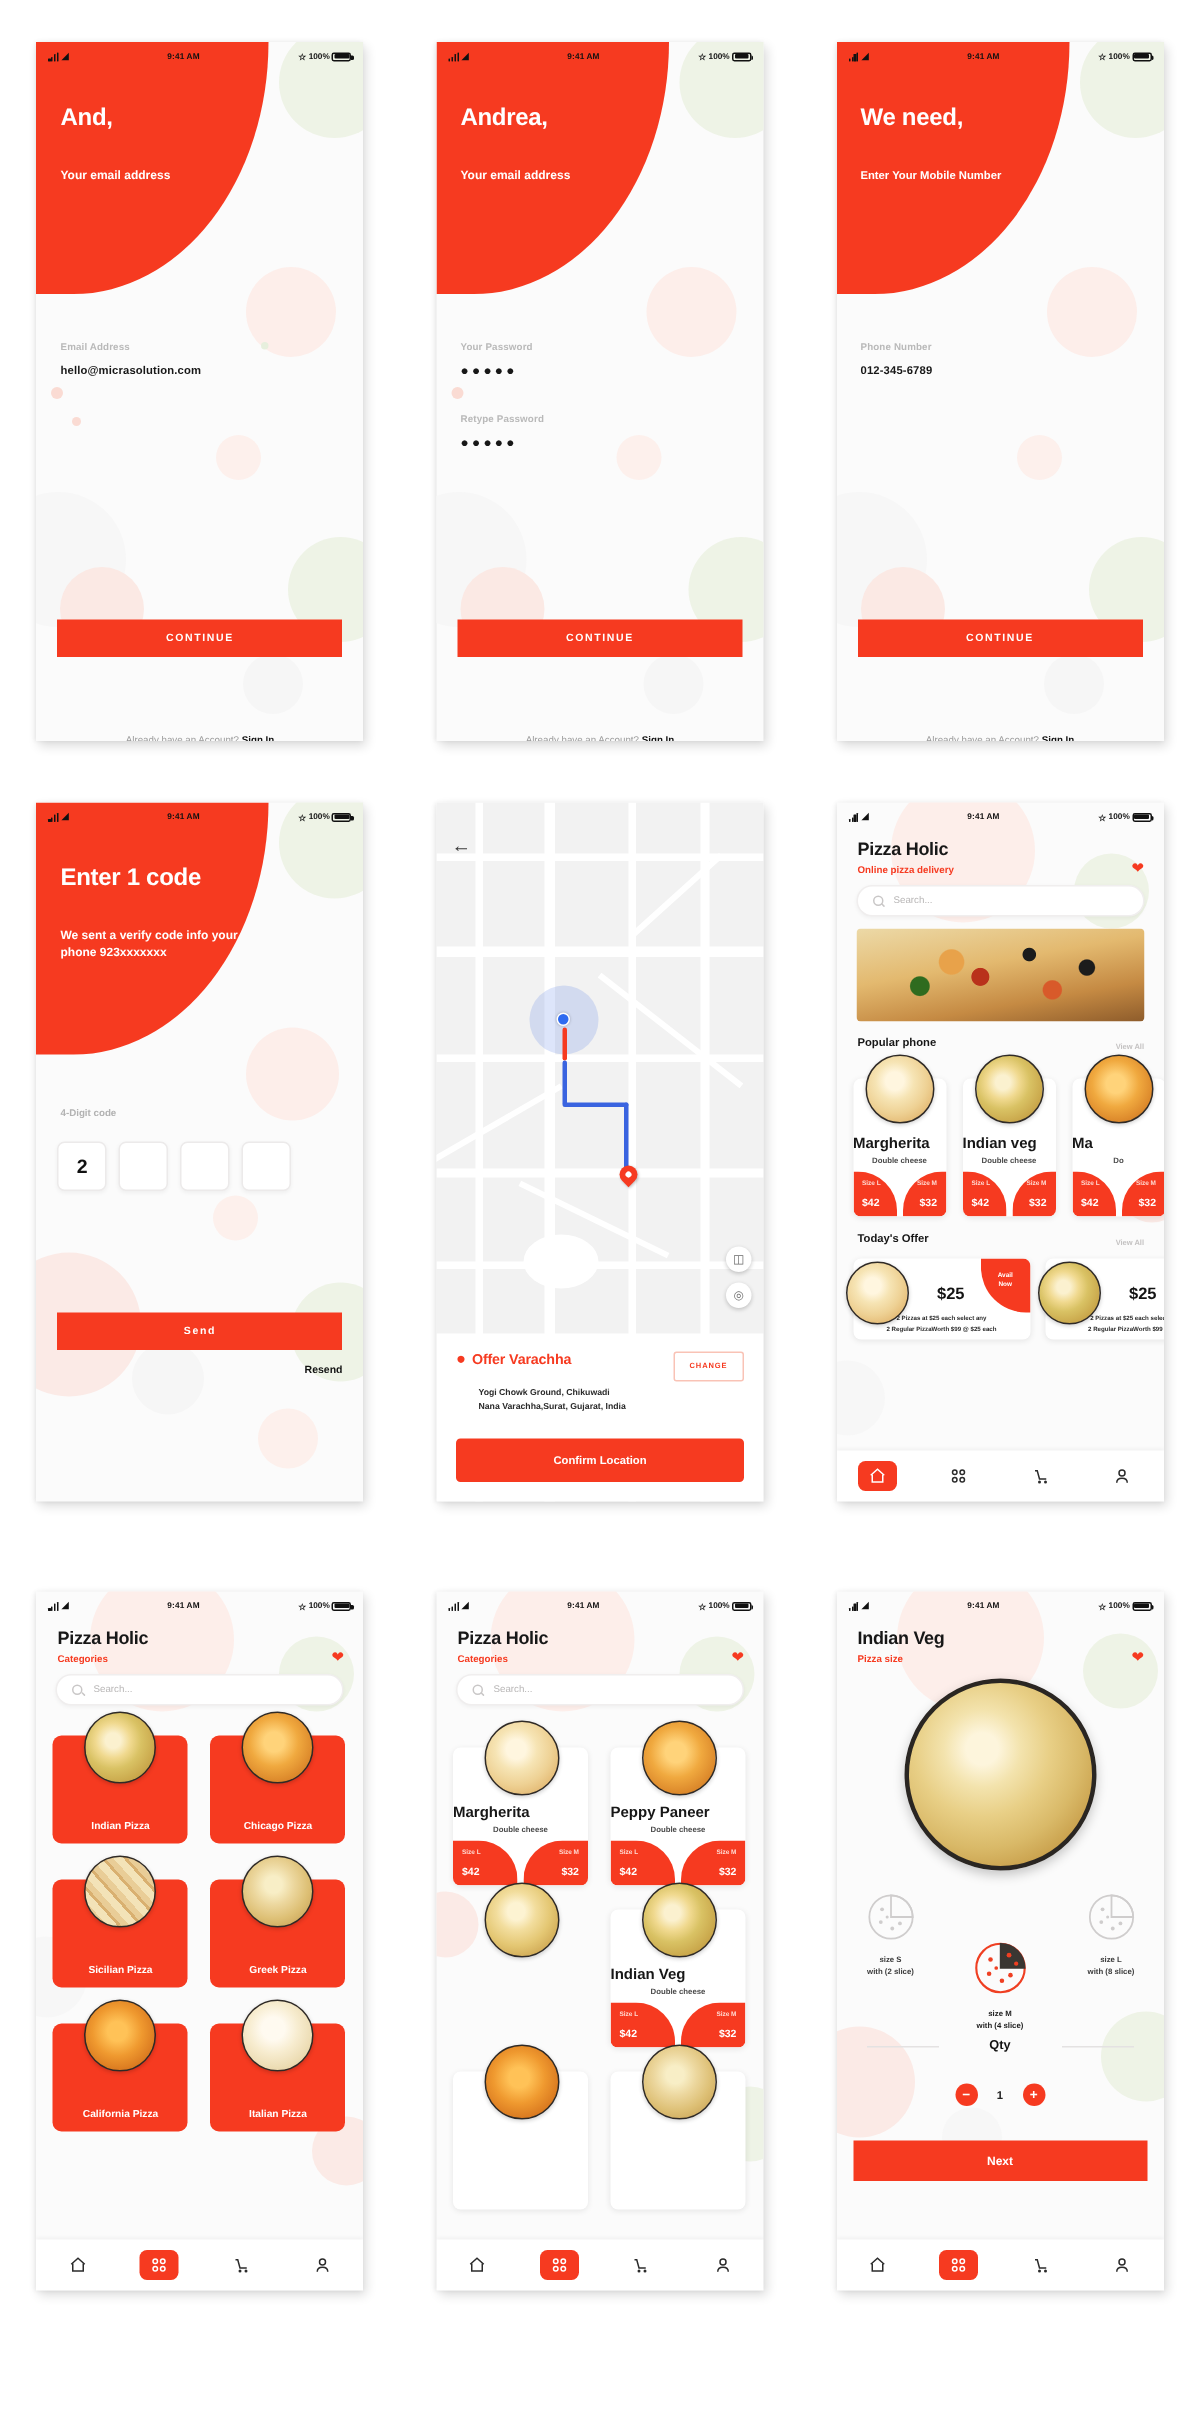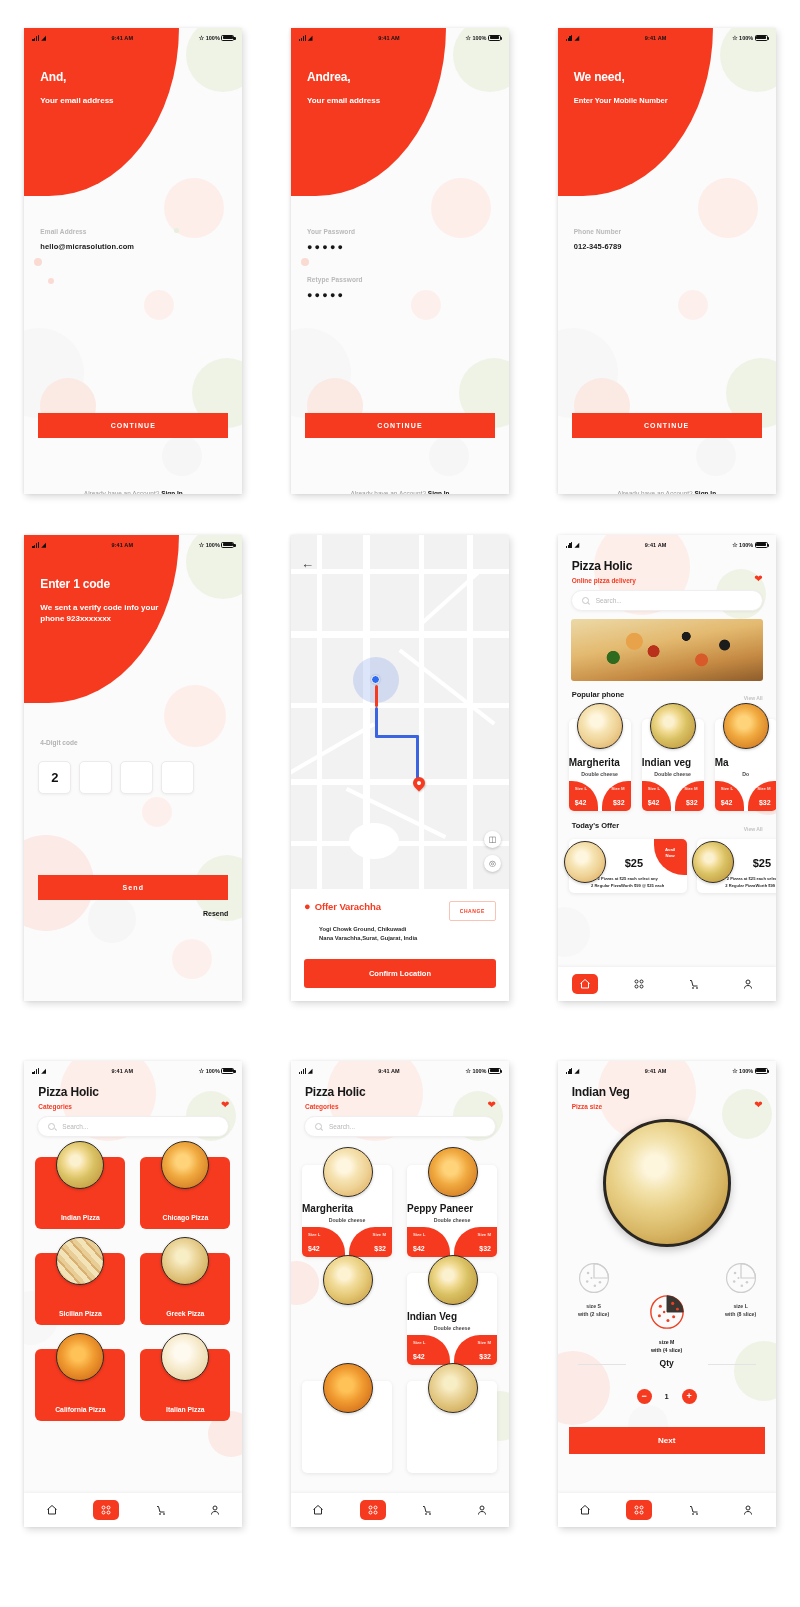--- a/index.html
+++ b/index.html
@@ -70,7 +70,7 @@
     z-index: 4;
   }
   .hero-txt { position: absolute; z-index: 5; left: 16px; top: 42px; color: #fff; }
-  .hero-title { font-size: 12px; font-weight: bold; letter-spacing: -.2px; }
+  .hero-title { font-size: 16px; font-weight: bold; letter-spacing: -.2px; }
   .hero-sub { font-size: 8px; font-weight: bold; margin-top: 11px; line-height: 11px; }
   .hero-sub.small { font-size: 7.5px; }
 

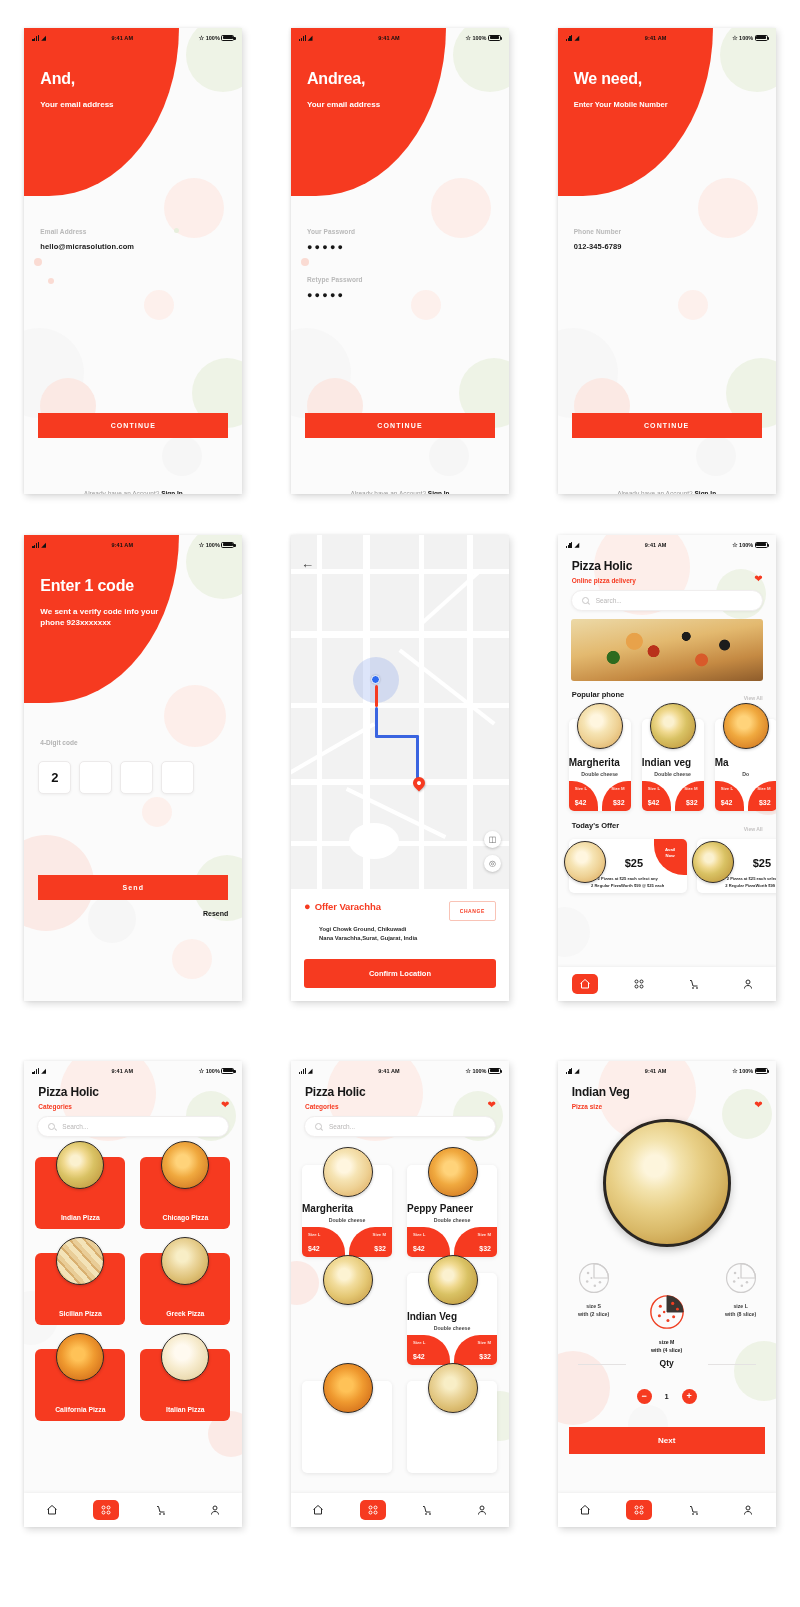--- a/index.html
+++ b/index.html
@@ -71,7 +71,7 @@
   }
   .hero-txt { position: absolute; z-index: 5; left: 16px; top: 42px; color: #fff; }
   .hero-title { font-size: 16px; font-weight: bold; letter-spacing: -.2px; }
-  .hero-sub { font-size: 8px; font-weight: bold; margin-top: 11px; line-height: 11px; }
+  .hero-sub { font-size: 8px; font-weight: bold; margin-top: 23px; line-height: 11px; }
   .hero-sub.small { font-size: 7.5px; }
 
   

